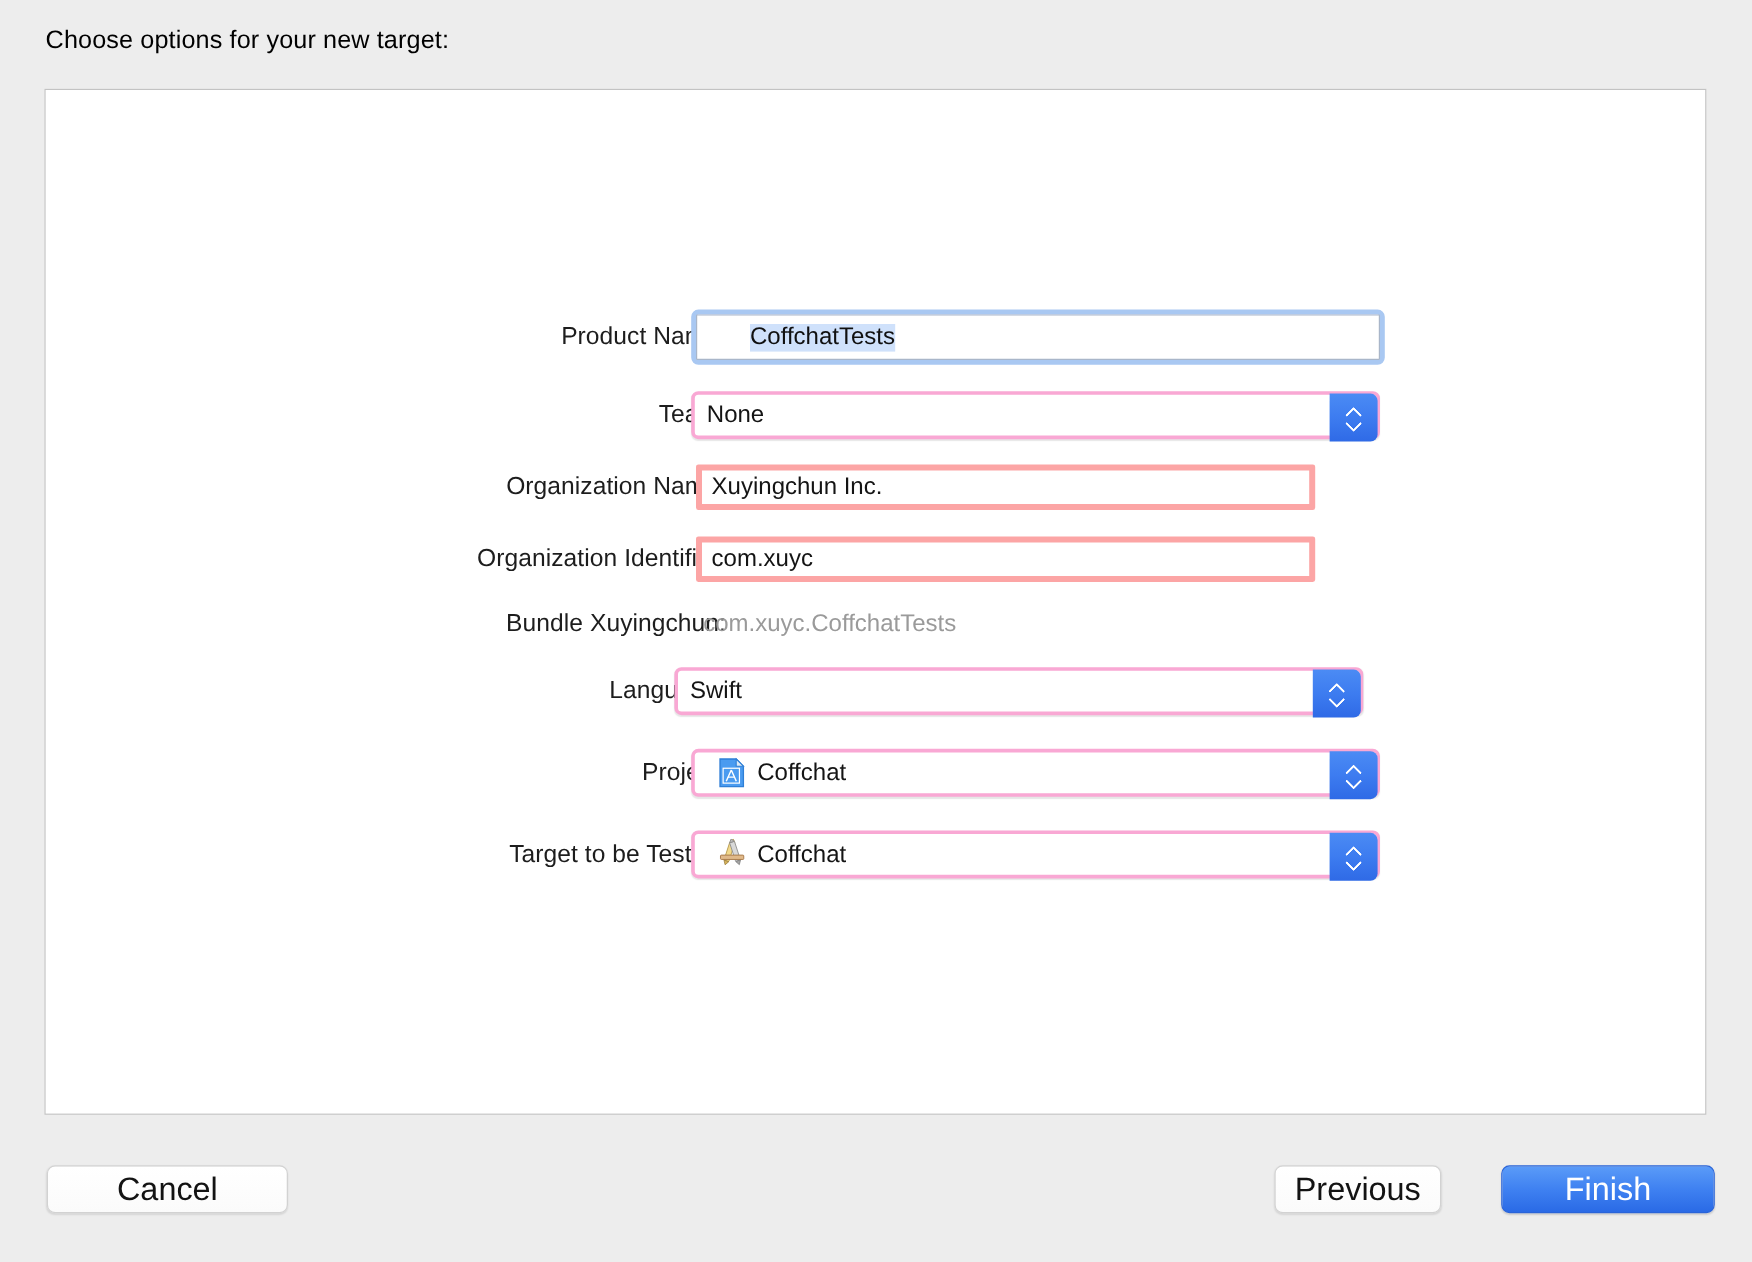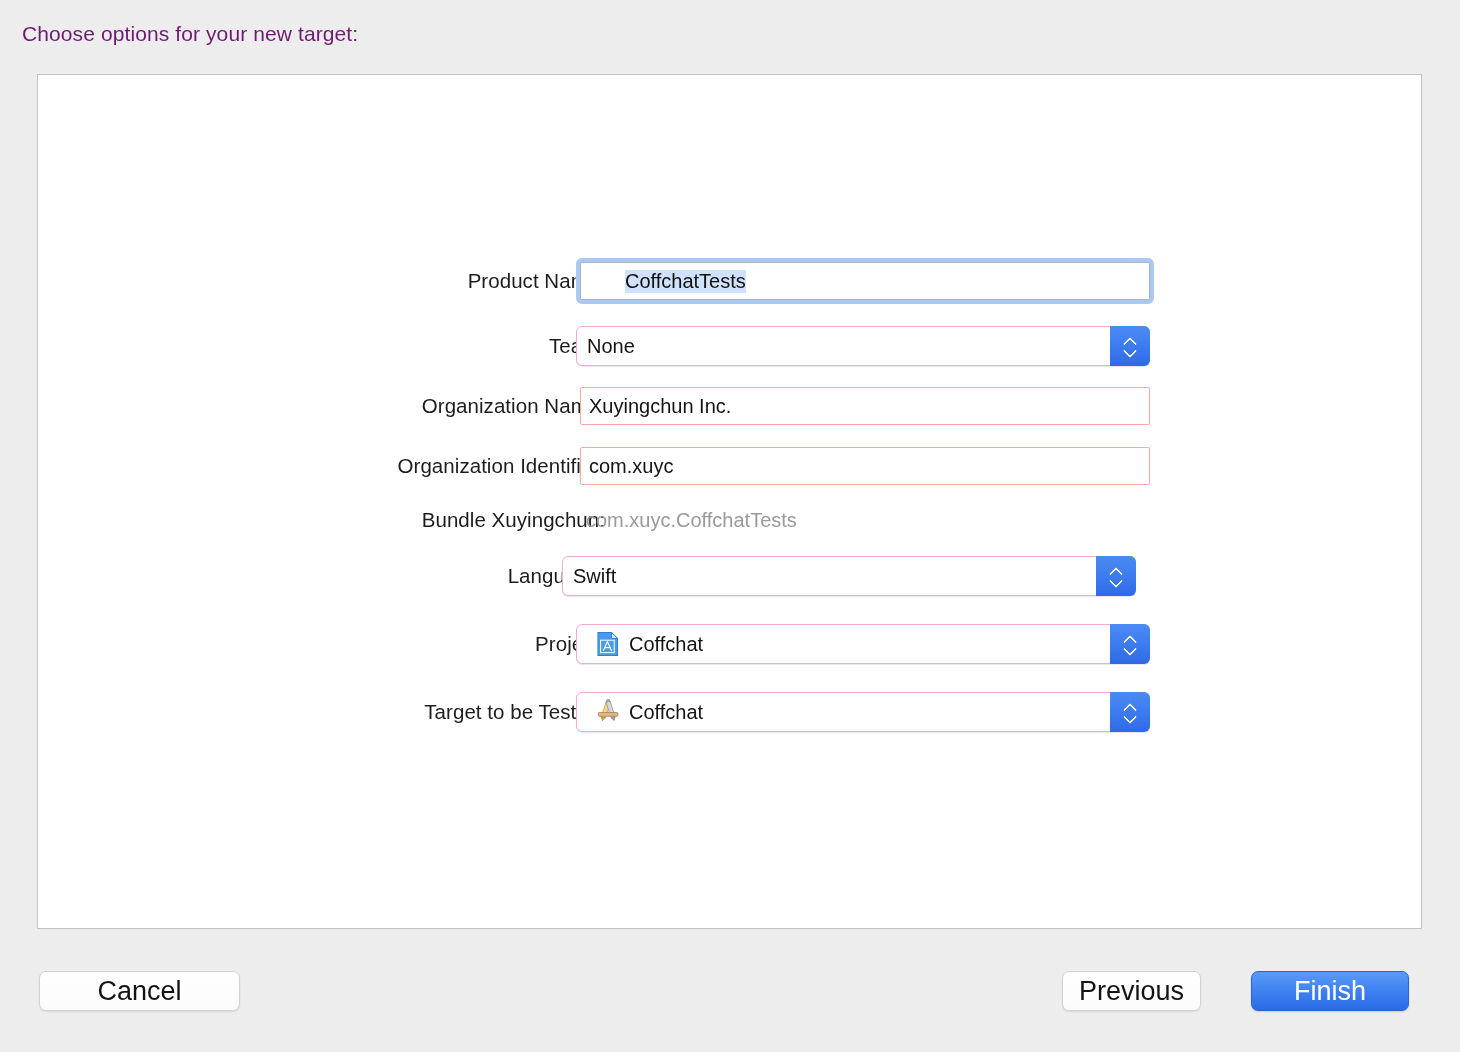--- a/index.html
+++ b/index.html
@@ -25,10 +25,10 @@
   
   .header-title {
     position: absolute;
-    left: 22px;
+    left: 38px;
     top: 22px;
     font-size: 21px;
-    color: #701a75;
+    color: #000000;
     letter-spacing: 0.1px;
     white-space: nowrap;
   }

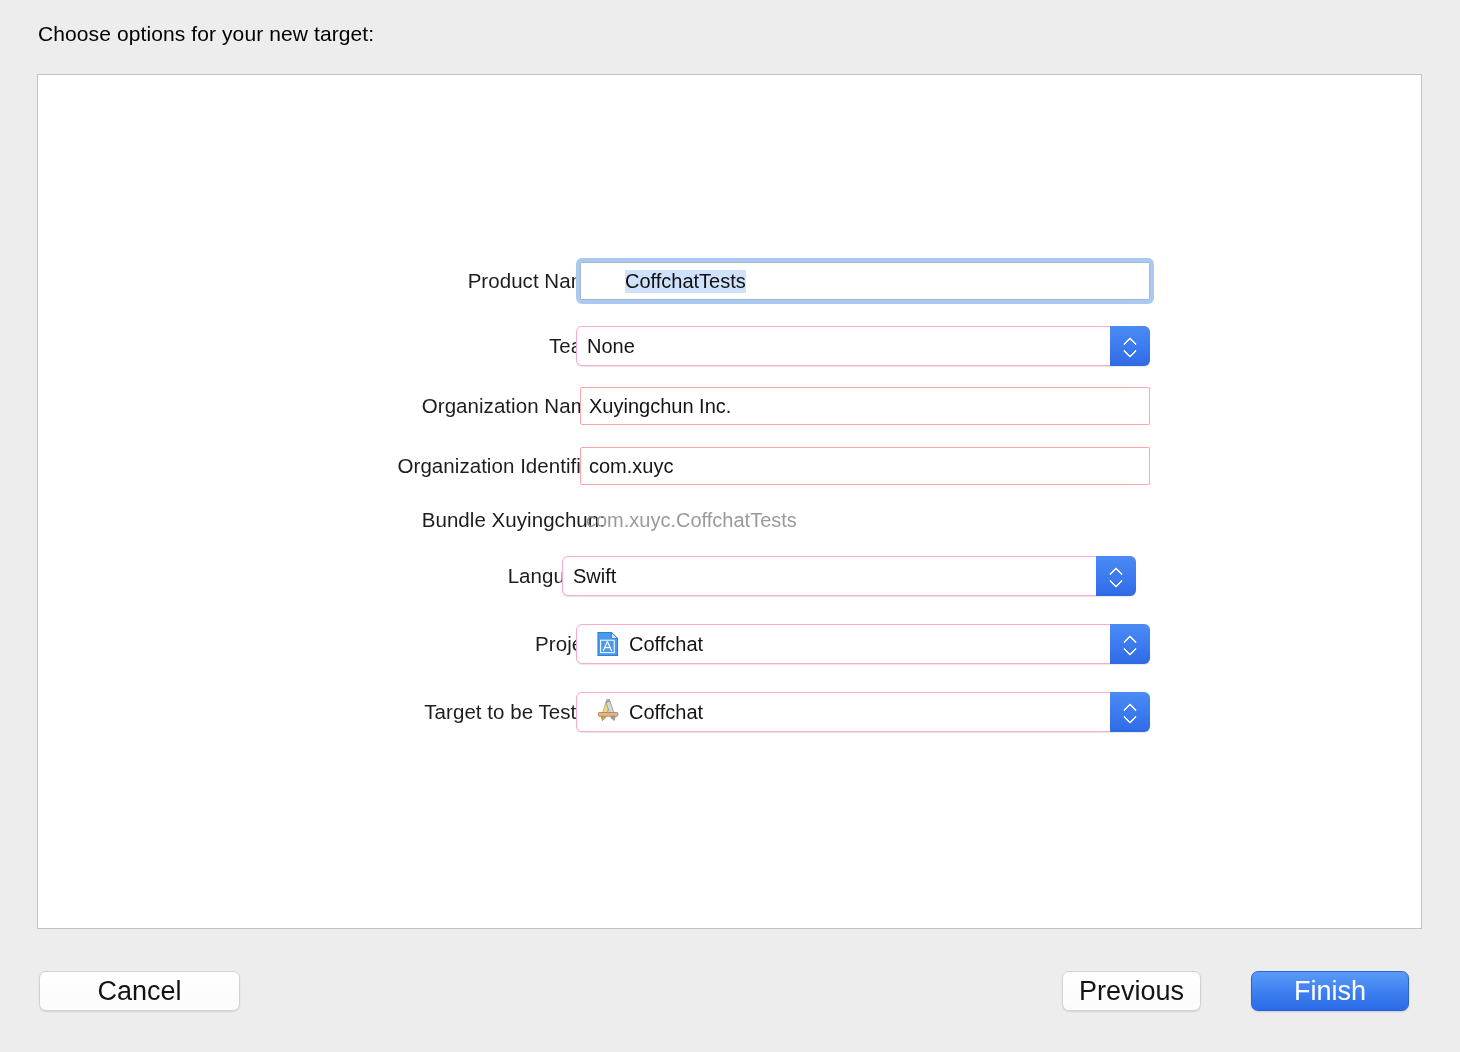--- a/index.html
+++ b/index.html
@@ -133,7 +133,7 @@
     width: 574px;
     height: 40px;
     background: #ffffff;
-    border: 1px solid #f9a8d4;
+    border: 3px solid #f9a8d4;
     border-radius: 6px;
     box-shadow: 0 1px 1px rgba(0,0,0,0.10);
     display: flex;

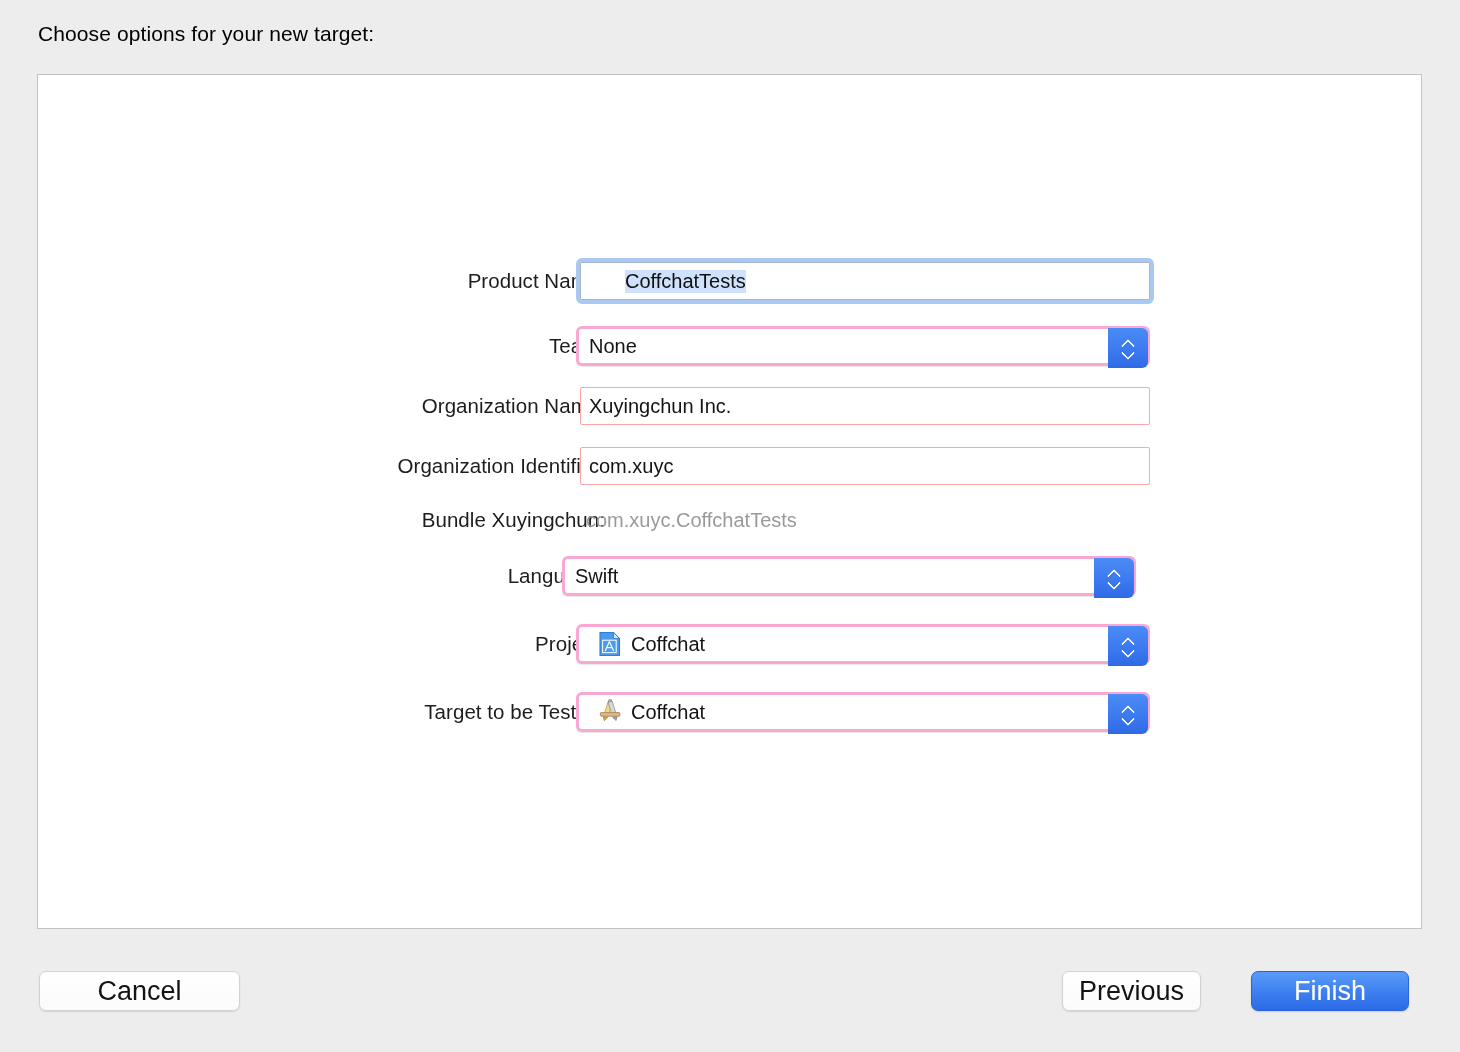--- a/index.html
+++ b/index.html
@@ -77,10 +77,10 @@
   
   .textfield {
     box-sizing: border-box;
-    width: 570px;
+    width: 516px;
     height: 38px;
     background: #ffffff;
-    border: 1px solid #fca5a5;
+    border: 5px solid #fca5a5;
     border-radius: 2px;
     display: flex;
     align-items: center;

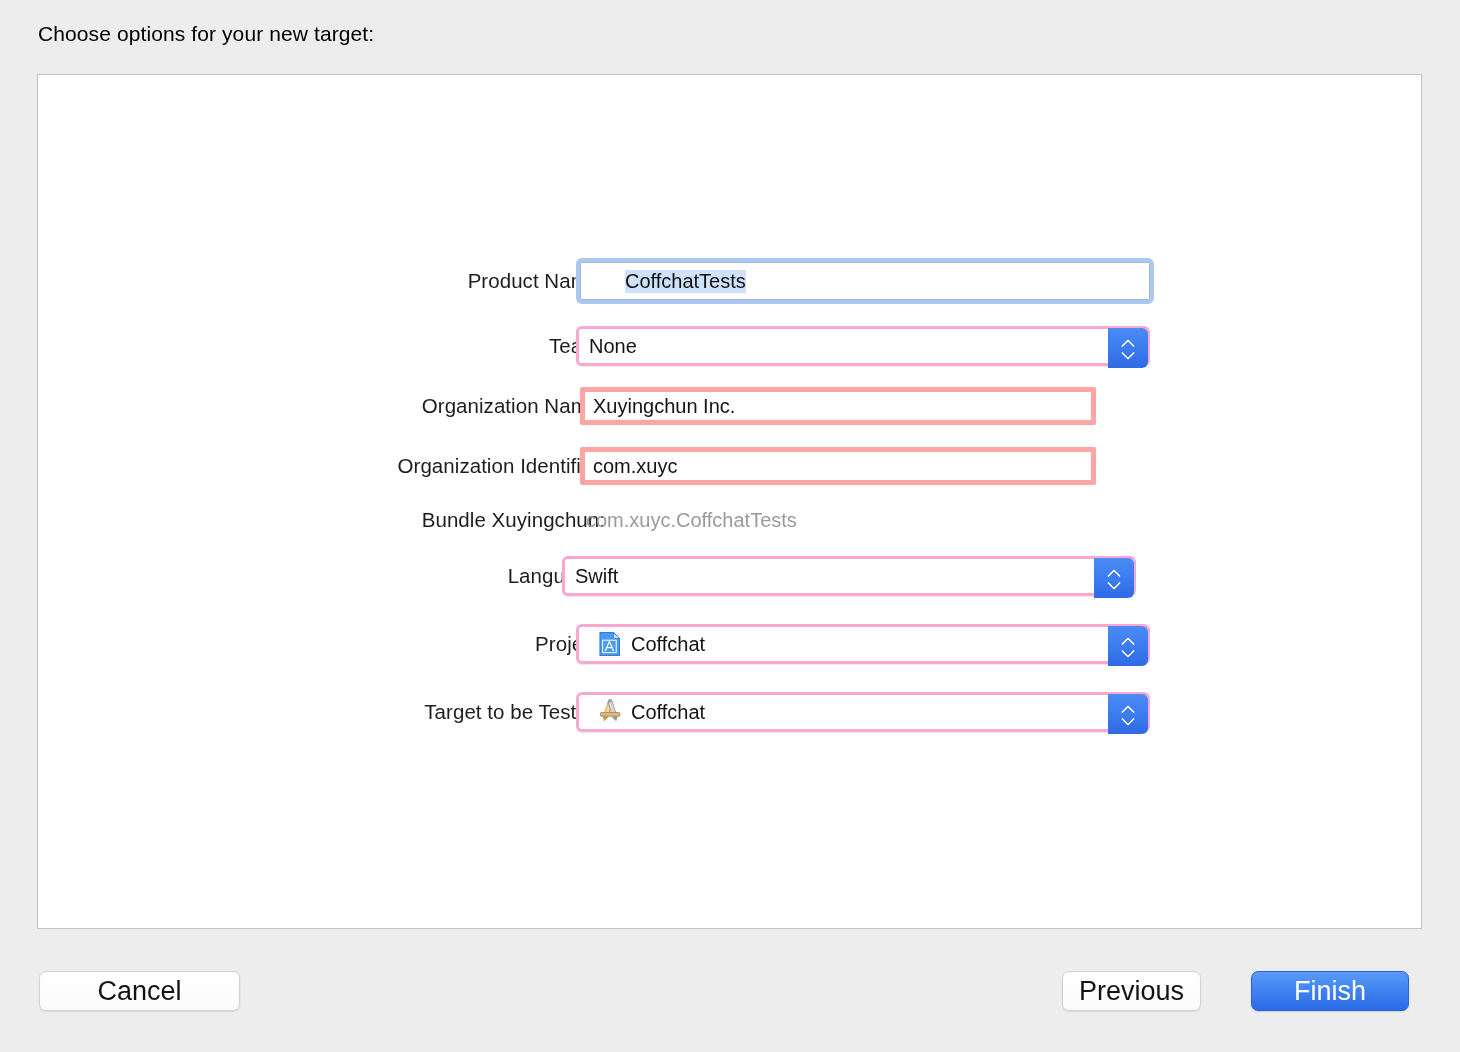--- a/index.html
+++ b/index.html
@@ -215,7 +215,7 @@
   }
   #cancel-button   { left: 39px;   top: 971px; width: 201px; }
   #previous-button { left: 1062px; top: 971px; width: 139px; }
-  #finish-button   { left: 1251px; top: 971px; width: 158px; }
+  #finish-button   { left: 1251px; top: 971px; width: 178px; }
 </style>
 </head>
 <body>

